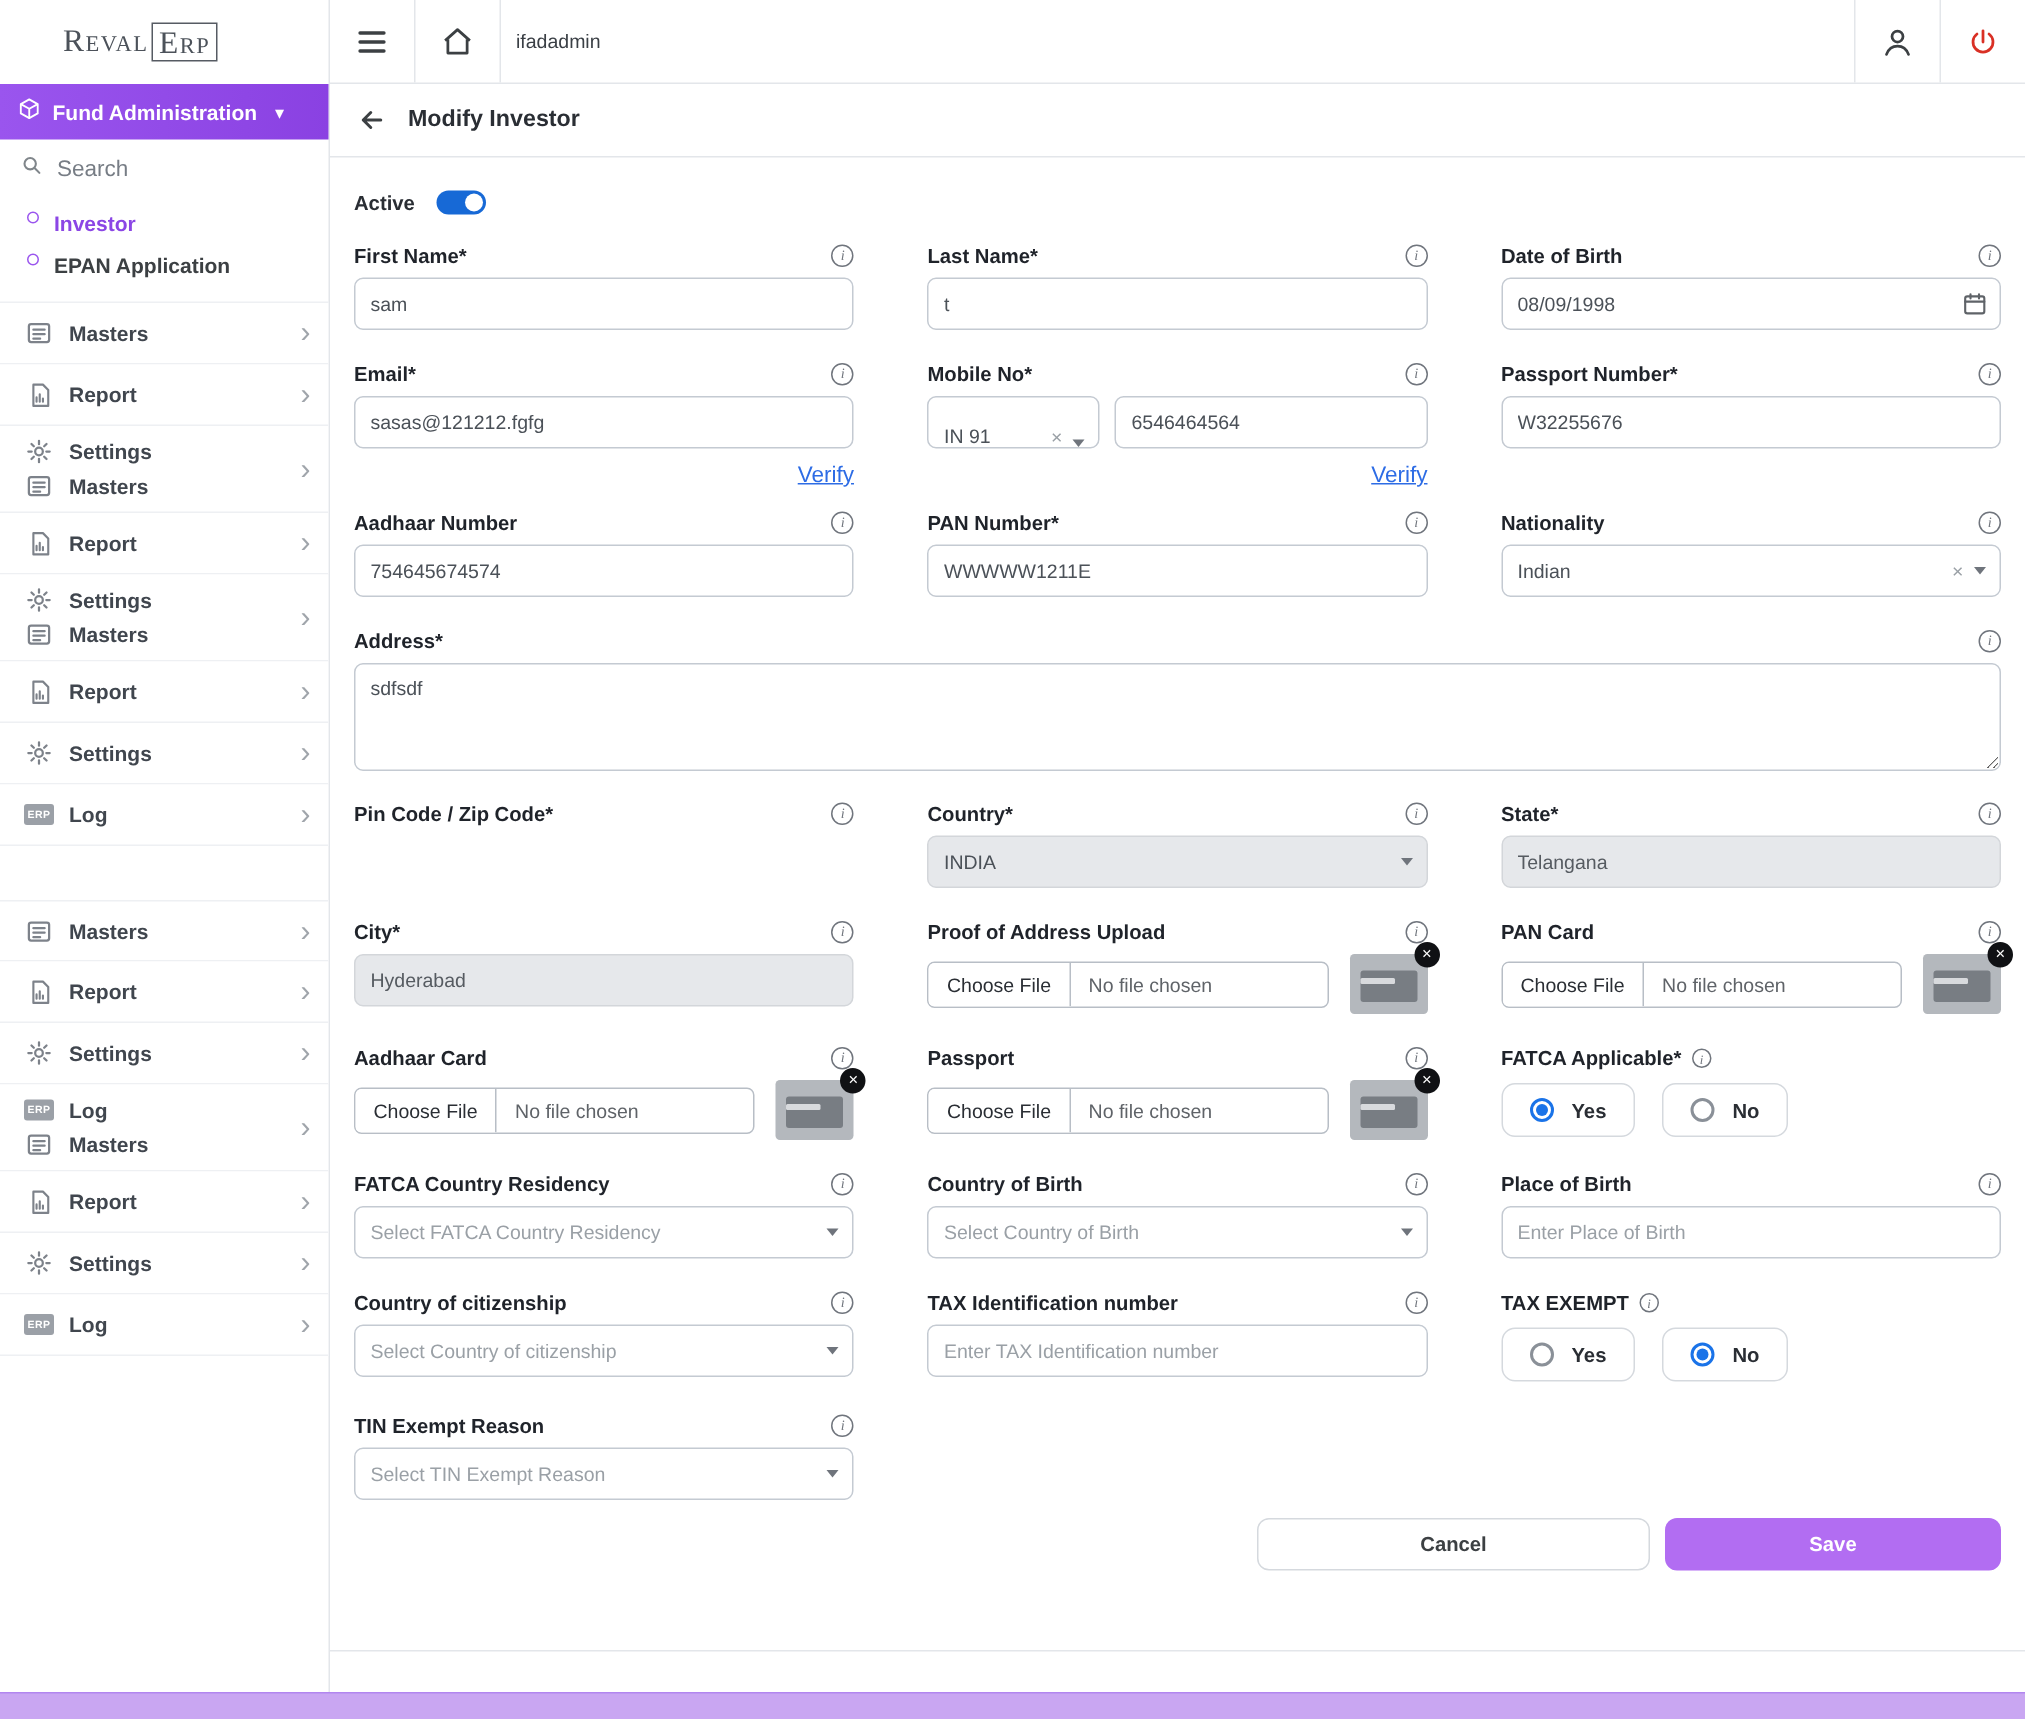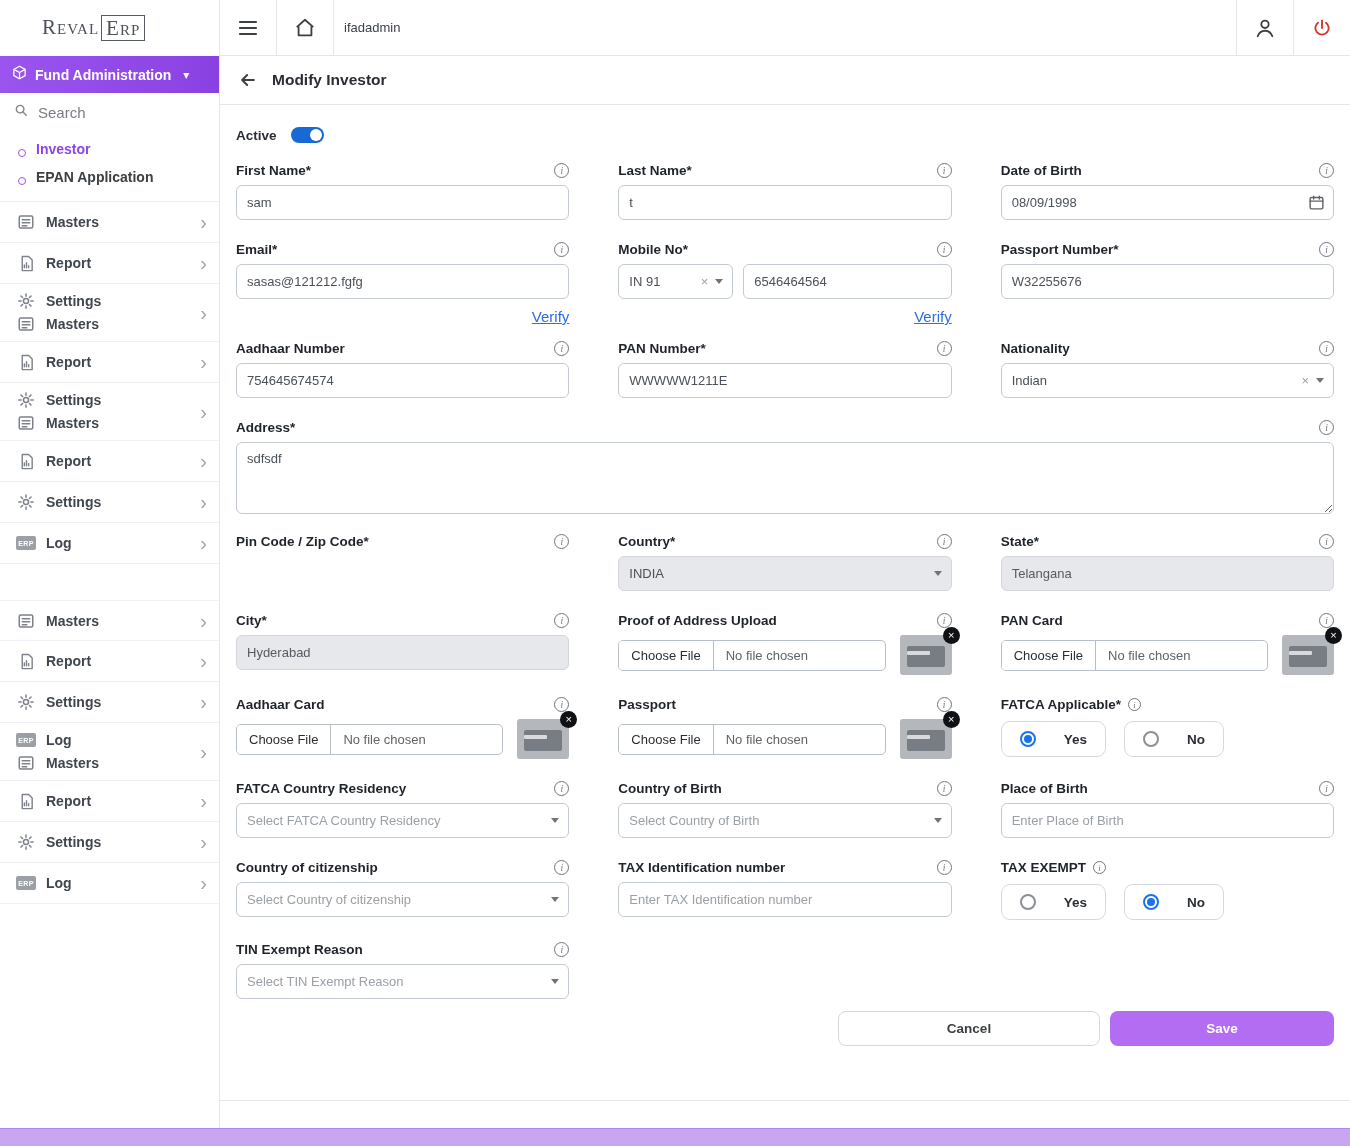--- a/index.html
+++ b/index.html
@@ -20,7 +20,7 @@
   .search-row input { border:none; outline:none; font-size:15px; color:#3c4043; width:140px; font-family:inherit; }
   .search-row input::placeholder { color:#777d85; }
   .quick-links { padding:4px 0 10px; }
-  .quick-link { display:flex; align-items:flex-end; gap:10px; padding:6px 18px; cursor:pointer; }
+  .quick-link { display:flex; align-items:flex-start; gap:10px; padding:6px 18px; cursor:pointer; }
   .bullet { width:8px; height:8px; border:1.6px solid #9a55ee; border-radius:50%; flex-shrink:0; }
   .quick-link .ql-label { font-size:14px; font-weight:600; color:#3c4043; }
   .quick-link.active .ql-label { color:#8b46e5; font-weight:700; }

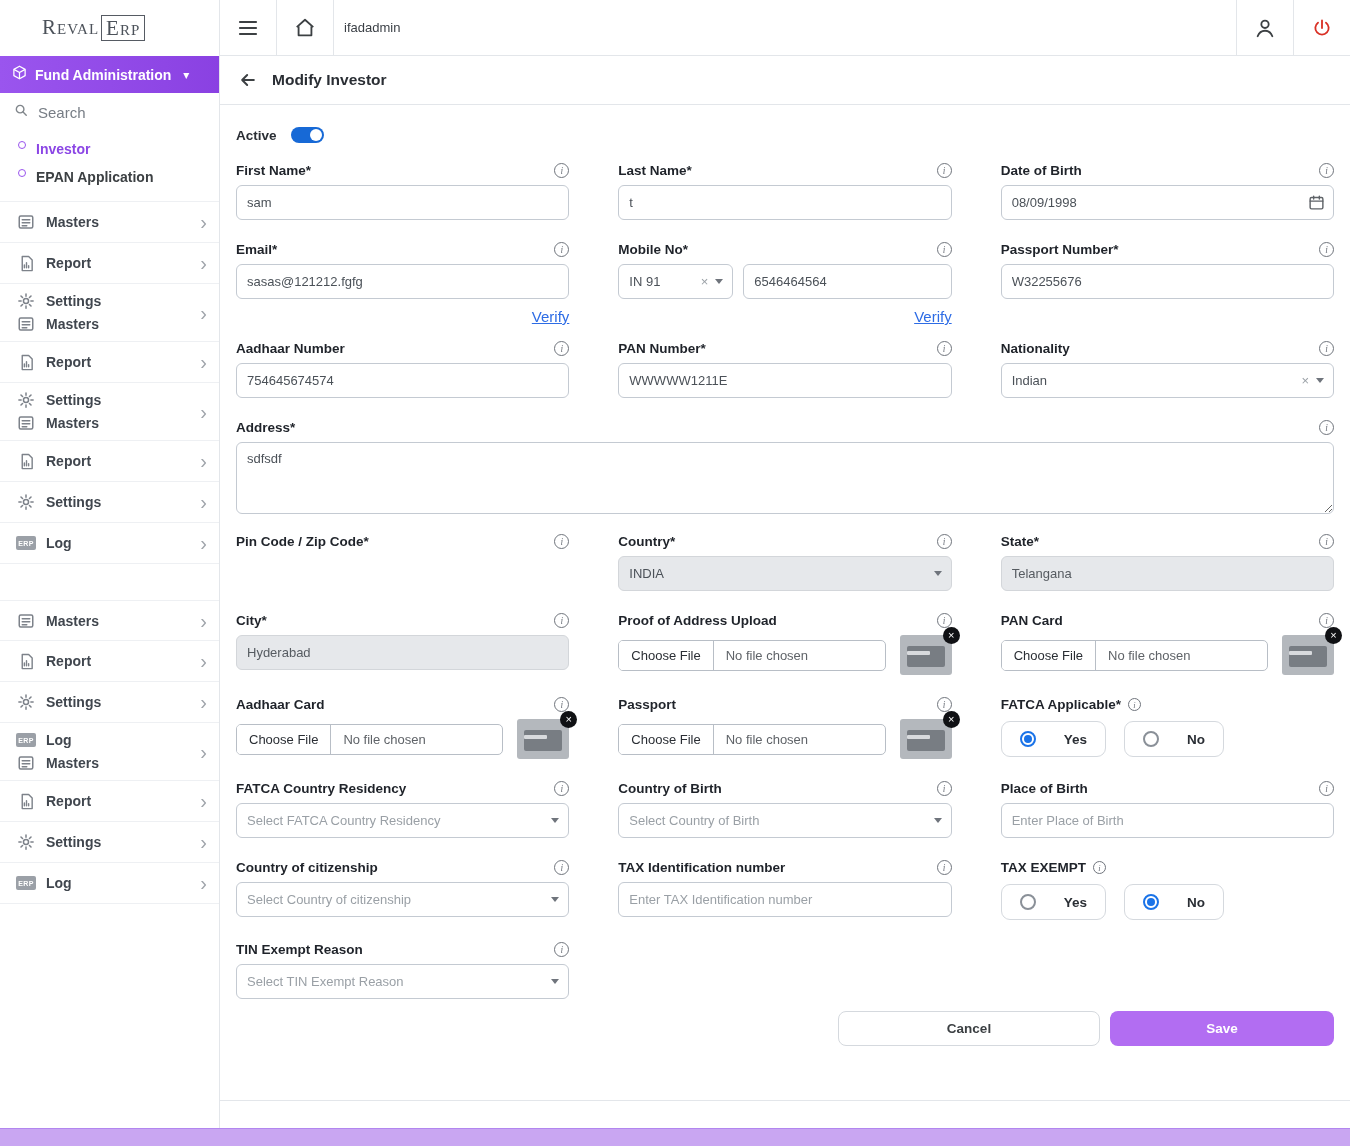--- a/index.html
+++ b/index.html
@@ -79,7 +79,7 @@
   .caret { width:0; height:0; border-left:4.5px solid transparent; border-right:4.5px solid transparent; border-top:5.5px solid #6f747c; flex-shrink:0; }
 
   .mobile-row { display:flex; gap:10px; }
-  .code-select { width:115px; flex-shrink:0; }
+  .code-select { width:115px; flex-shrink:0;align-items:flex-end; }
   .mobile-input { flex:1; }
   .verify-row { display:flex; justify-content:flex-end; margin-top:9px; }
   .verify-link { color:#2d6ce5; font-size:15px; font-weight:500; text-decoration:underline; cursor:pointer; }

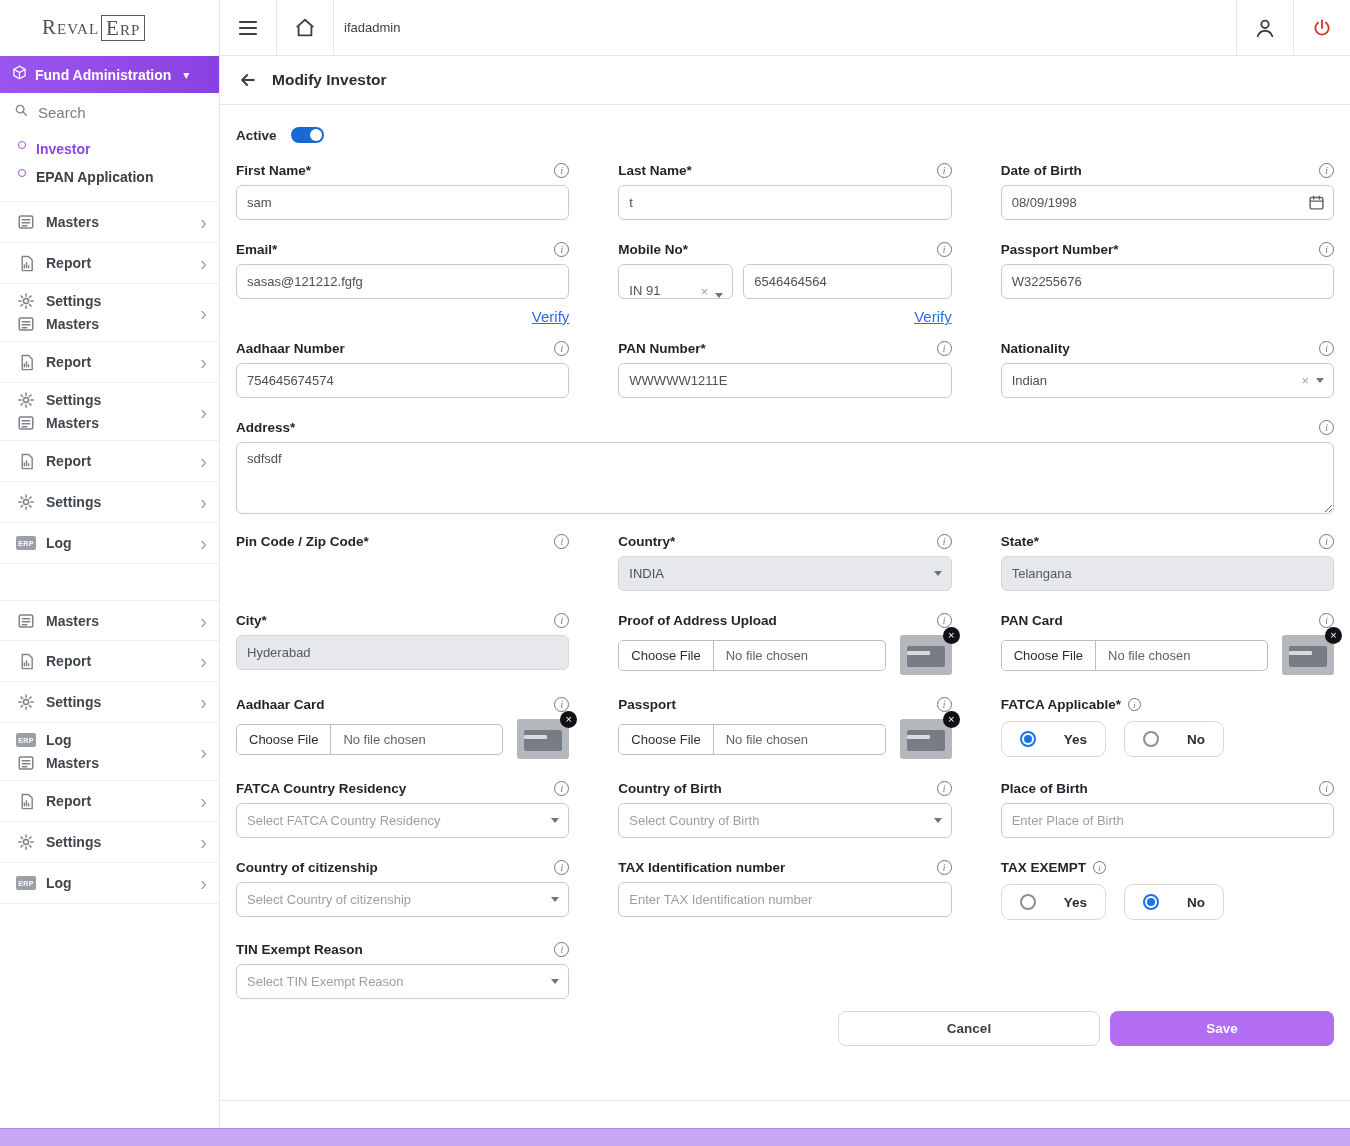--- a/index.html
+++ b/index.html
@@ -99,7 +99,7 @@
   .thumb-x { position:absolute; top:-8px; right:-8px; width:17px; height:17px; background:#101114; color:#fff; border-radius:50%; font-size:11px; line-height:1; display:flex; align-items:center; justify-content:center; cursor:pointer; }
 
   .radio-group { display:flex; gap:18px; margin-top:9px; }
-  .radio-pill { display:flex; align-items:center; gap:28px; border:1px solid #d5d9de; border-radius:9px; padding:9px 18px; cursor:pointer; background:#fff; }
+  .radio-pill { display:flex; align-items:center; gap:12px; border:1px solid #d5d9de; border-radius:9px; padding:9px 18px; cursor:pointer; background:#fff; }
   .radio-dot { width:16px; height:16px; border:2px solid #8a9098; border-radius:50%; position:relative; flex-shrink:0; }
   .radio-pill.checked .radio-dot { border-color:#1a73e8; }
   .radio-pill.checked .radio-dot::after { content:""; position:absolute; inset:2px; background:#1a73e8; border-radius:50%; }

